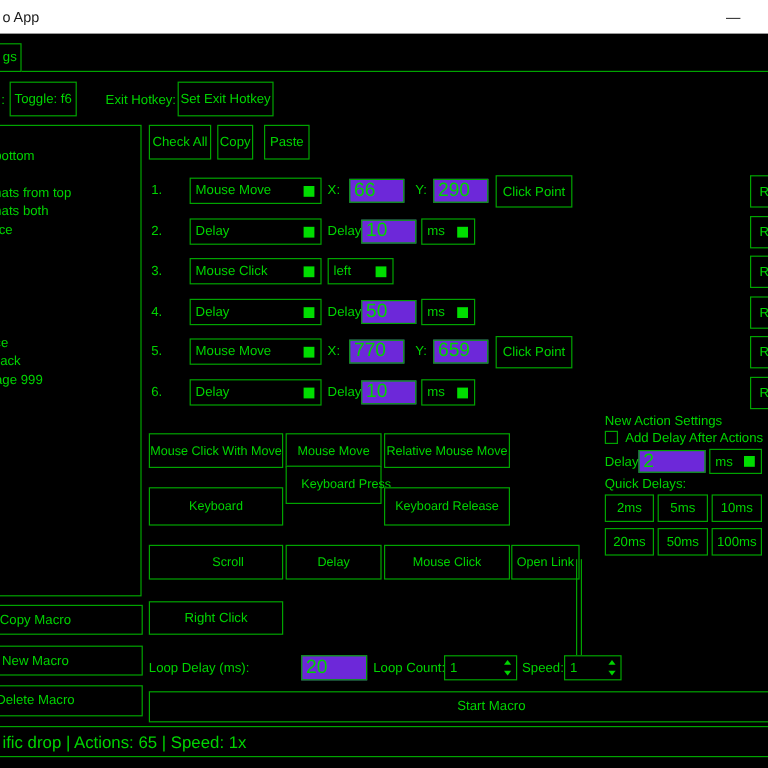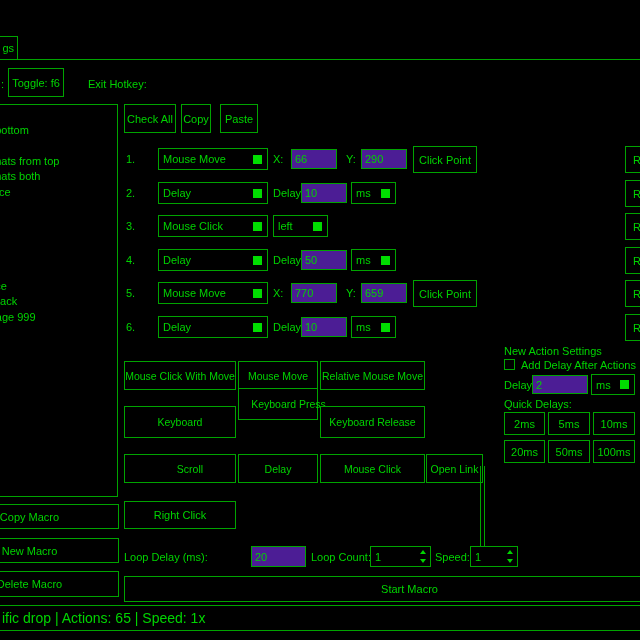--- a/index.html
+++ b/index.html
@@ -34,6 +34,12 @@
 
 <div id="stage" style="--txt: #00d400; --brd: #00a400; --sq: #00dd00; --bg: #000000; --tb: #ffffff;">
 
+  <div class="titlebar">
+    <div class="title">o App</div>
+    <div class="minbtn">
+      <span>—</span>
+    </div>
+  </div>
 
   <div class="line" style="left:0;top:59px;width:640px;height:1px;"></div>
   <div class="btn" style="left:-30px;top:36px;width:48px;height:24px;justify-content:flex-end;padding-right:3px;">

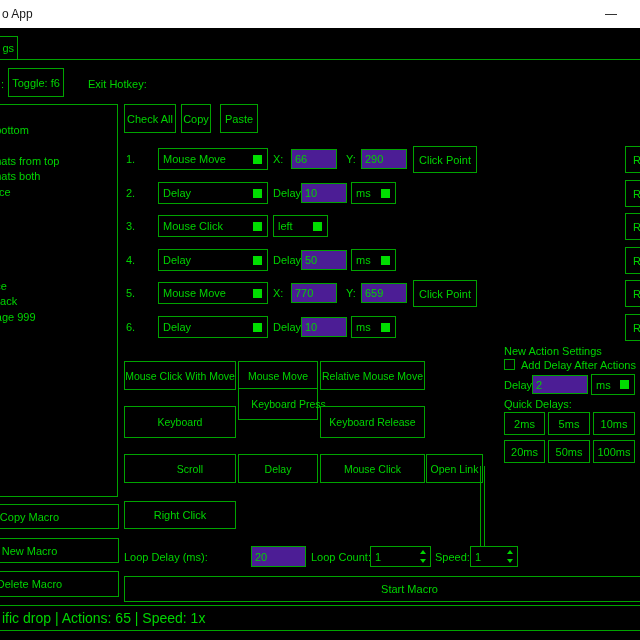--- a/index.html
+++ b/index.html
@@ -51,6 +51,9 @@
     <span>Toggle: f6</span>
   </div>
   <div class="lbl" style="left:88px;top:78px;">Exit Hotkey:</div>
+  <div class="btn" style="left:148px;top:68px;width:80px;height:29px;">
+    <span>Set Exit Hotkey</span>
+  </div>
 
   <div class="list" style="left:-20px;top:104px;width:138px;height:393px;" id="macro-list">
       <div class="it" style="top: 17.6px;">m bottom</div>

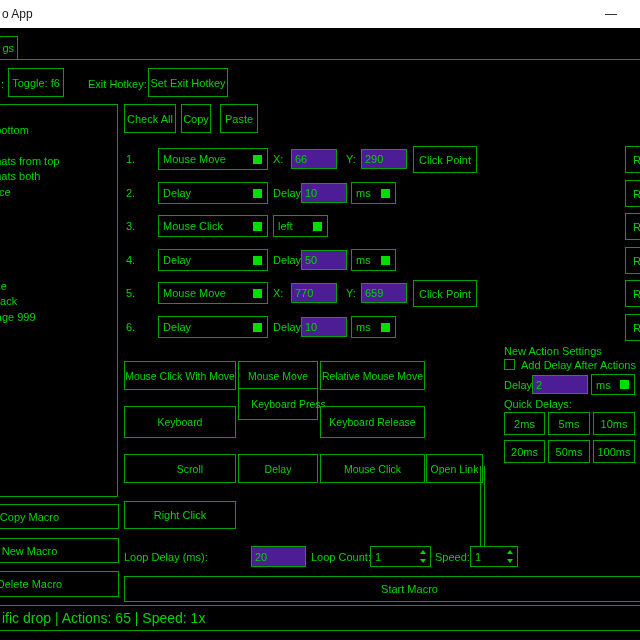--- a/index.html
+++ b/index.html
@@ -13,8 +13,8 @@
   .lbl{position:absolute;color:var(--txt,#00d400);font-size:11px;white-space:nowrap;}
   .btn{position:absolute;background:#000;border:1px solid var(--brd,#00a400);color:var(--txt,#00d400);
        font-size:11px;display:flex;align-items:center;justify-content:center;box-sizing:border-box;white-space:nowrap;}
-  .inp{position:absolute;background:#4c1d95;border:1px solid var(--brd,#00a400);color:var(--txt,#00d400);
-       font-family:"Liberation Sans",sans-serif;font-size:11px;padding:0 3px;box-sizing:border-box;outline:none;}
+  .inp{position:absolute;background:#6d28d9;border:1px solid var(--brd,#00a400);color:var(--txt,#00d400);
+       font-family:"Liberation Sans",sans-serif;font-size:16px;padding:0 3px;box-sizing:border-box;outline:none;}
   .dd{position:absolute;background:#000;border:1px solid var(--brd,#00a400);color:var(--txt,#00d400);
       font-size:11px;display:flex;align-items:center;padding-left:4px;box-sizing:border-box;white-space:nowrap;}
   .dd .sq{position:absolute;right:5px;top:50%;margin-top:-4.5px;width:9px;height:9px;background:var(--sq,#00dd00);}

